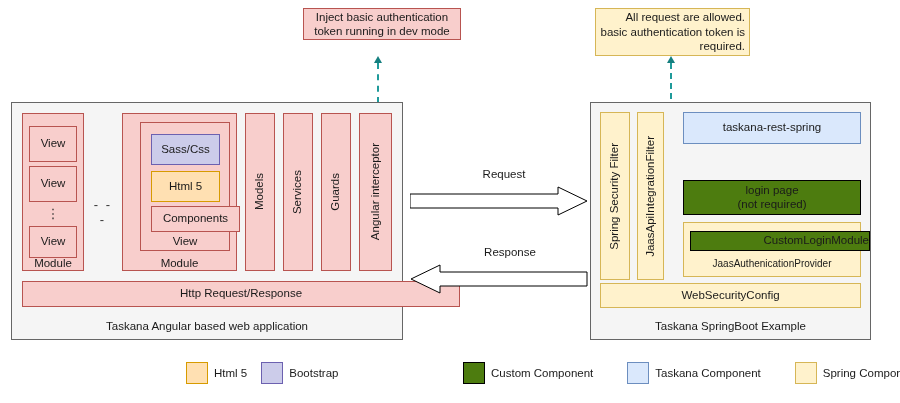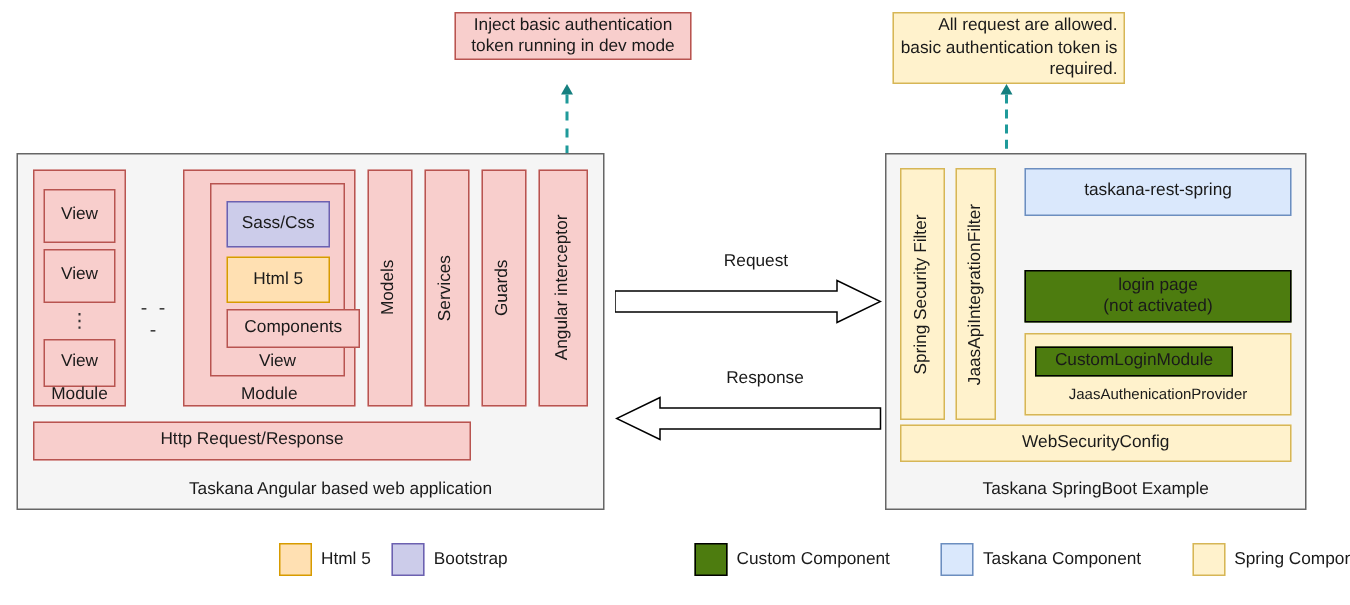--- a/index.html
+++ b/index.html
@@ -206,7 +206,7 @@
 
   <div class="abs box c-custom" style="left:683px; top:180px; width:178px; height:35px; font-size:11.5px; flex-direction:column;">
     <span>login page</span>
-    <span>(not activated)</span>
+    <span>(not required)</span>
   </div>
 
   <div class="abs c-spring" style="left:683px; top:222px; width:178px; height:55px;"></div>

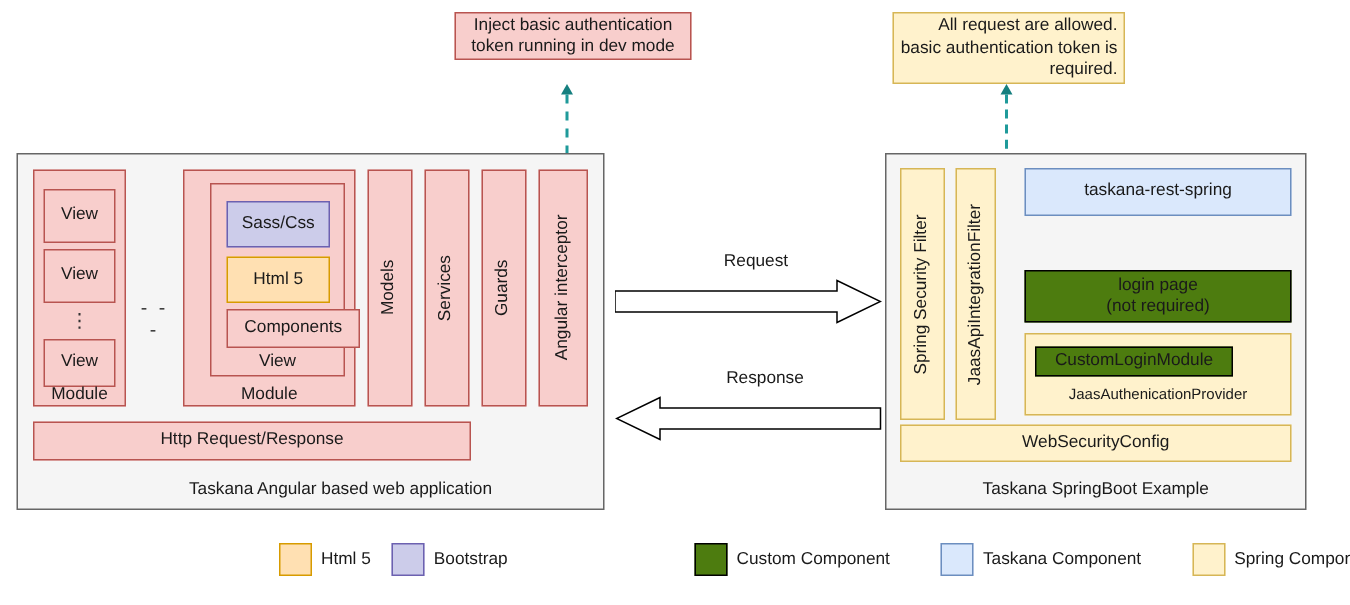--- a/index.html
+++ b/index.html
@@ -210,7 +210,7 @@
   </div>
 
   <div class="abs c-spring" style="left:683px; top:222px; width:178px; height:55px;"></div>
-  <div class="abs box c-custom" style="left:690px; top:231px; width:132px; height:20px; font-size:11.5px;">
+  <div class="abs box c-custom" style="left:690px; top:231px; width:180px; height:20px; font-size:11.5px;justify-content:flex-end;">
     <span>CustomLoginModule</span>
   </div>
   <div class="abs box" style="left:683px; top:255px; width:178px; height:18px; font-size:10px; background:transparent; border:none;">

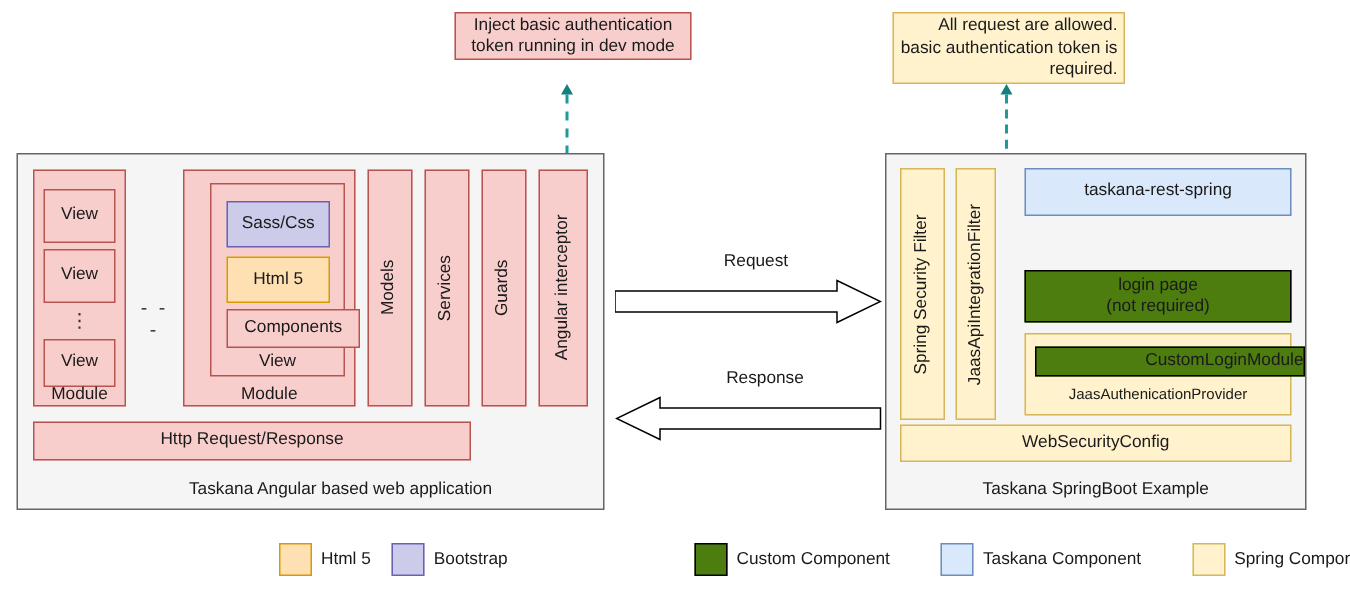--- a/index.html
+++ b/index.html
@@ -169,7 +169,7 @@
     <span class="vertical-text" style="font-size:11.5px;">Angular interceptor</span>
   </div>
 
-  <div class="abs box c-angular" style="left:22px; top:281px; width:292px; height:26px; font-size:11.5px;">
+  <div class="abs box c-angular" style="left:22px; top:281px; width:438px; height:26px; font-size:11.5px;">
     <span>Http Request/Response</span>
   </div>
 

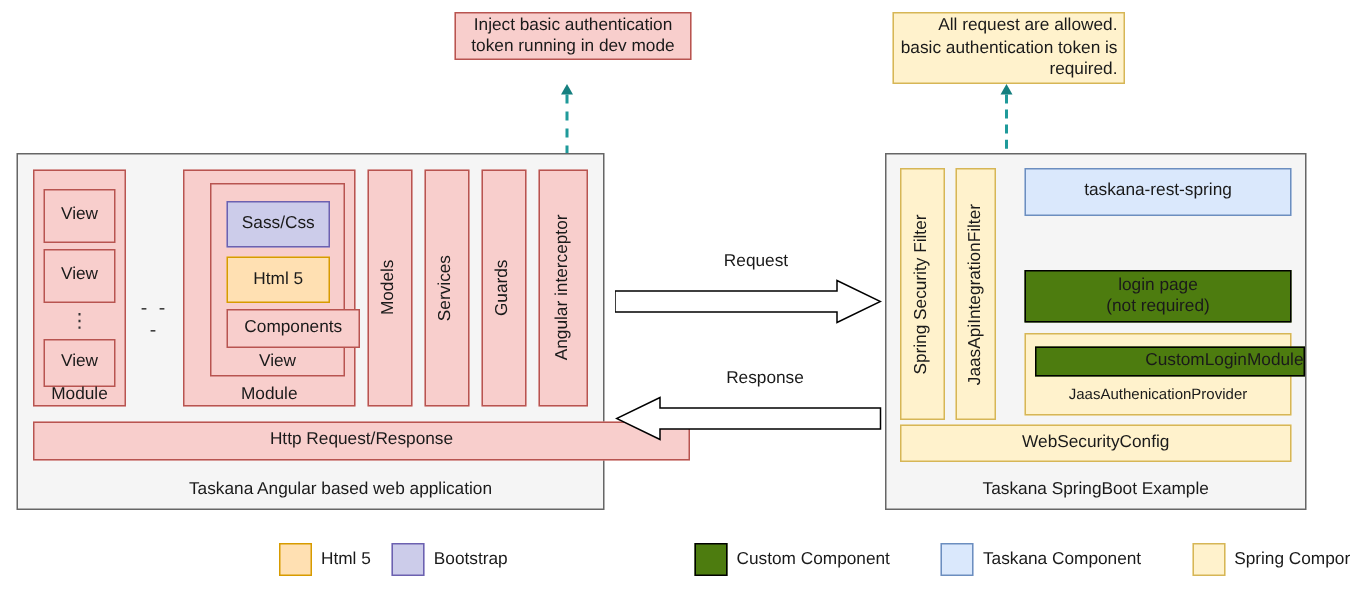--- a/index.html
+++ b/index.html
@@ -173,7 +173,7 @@
     <span>Http Request/Response</span>
   </div>
 
-  <div class="abs box panel-caption" style="left:11px; top:318px; width:392px; height:18px;margin-left:20px;">
+  <div class="abs box panel-caption" style="left:11px; top:318px; width:392px; height:18px;">
     <span>Taskana Angular based web application</span>
   </div>
 

